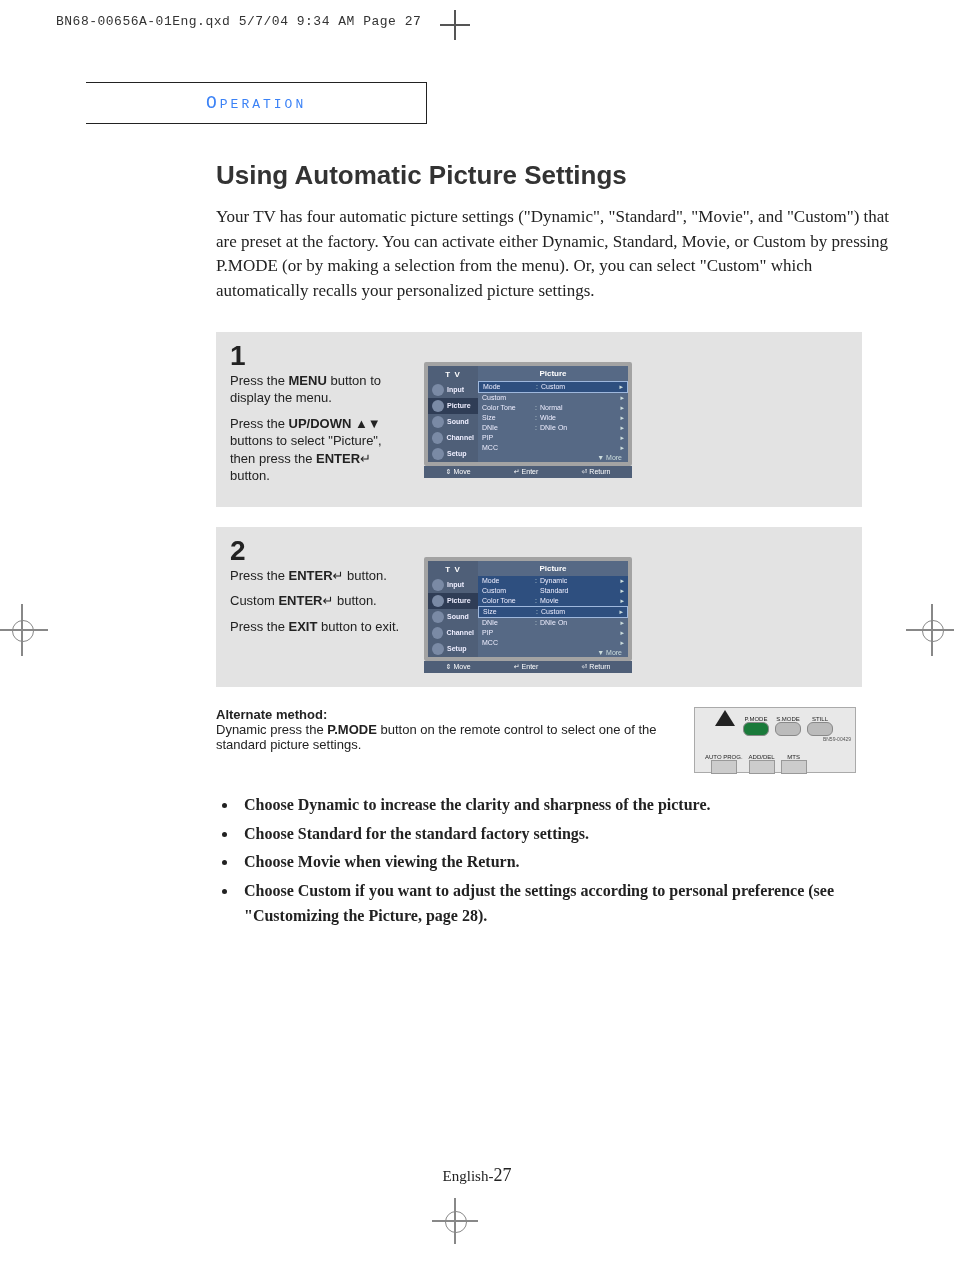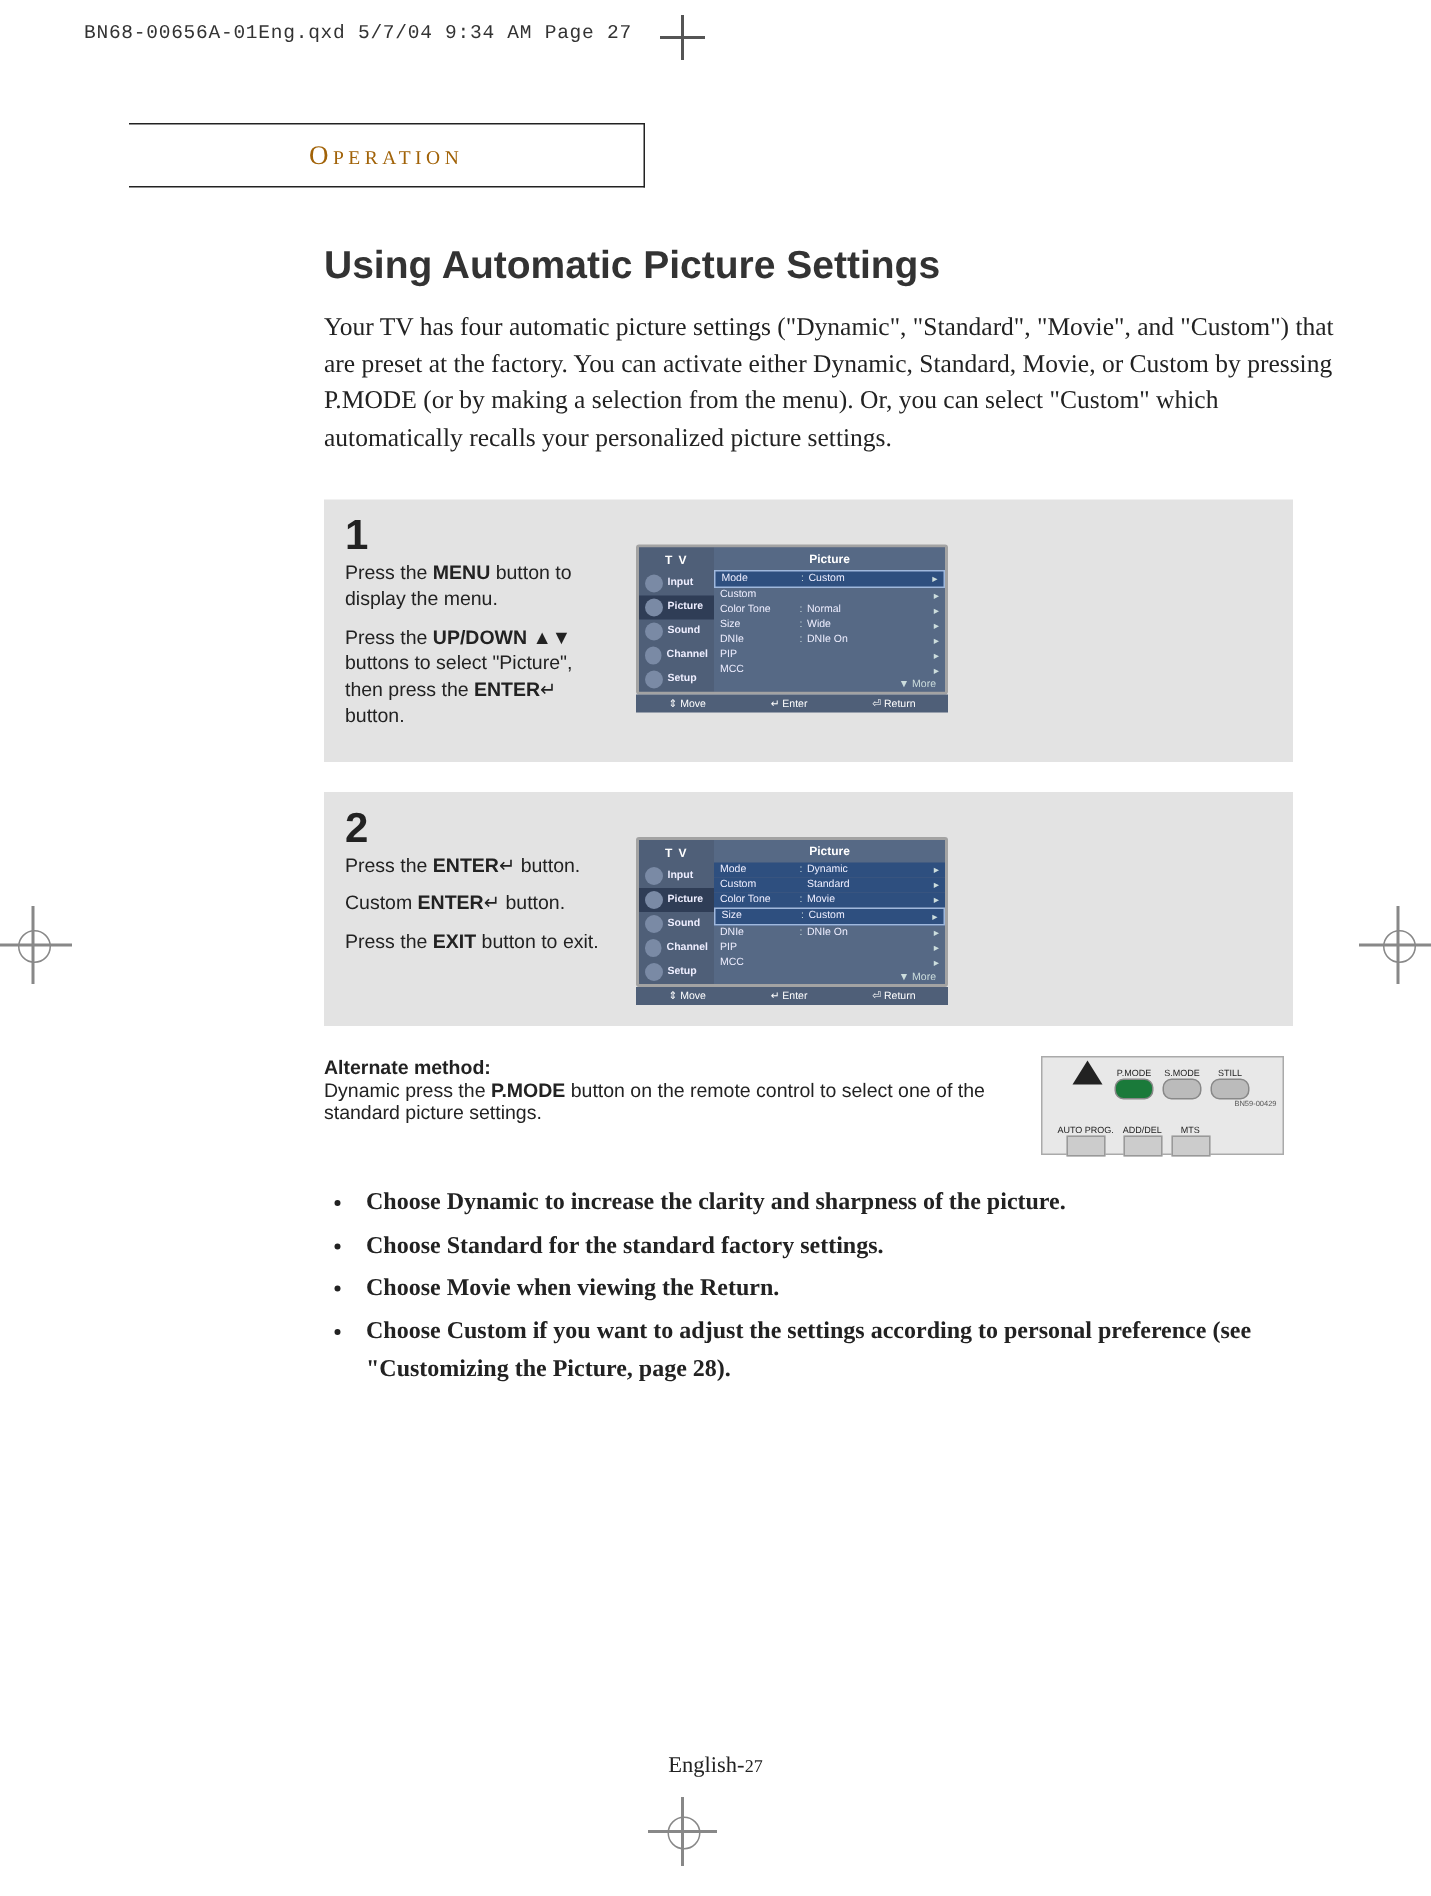--- a/index.html
+++ b/index.html
@@ -64,11 +64,11 @@
     margin-left: -10px;
   }
   .section-bar span {
-    font-family: Liberation Serif, serif;
+    font-family: Liberation Mono, monospace;
     font-size: 18px;
     letter-spacing: 3px;
     font-variant: small-caps;
-    color: #a16207;
+    color: #3b82f6;
   }
 
   .content { margin-left: 120px; }

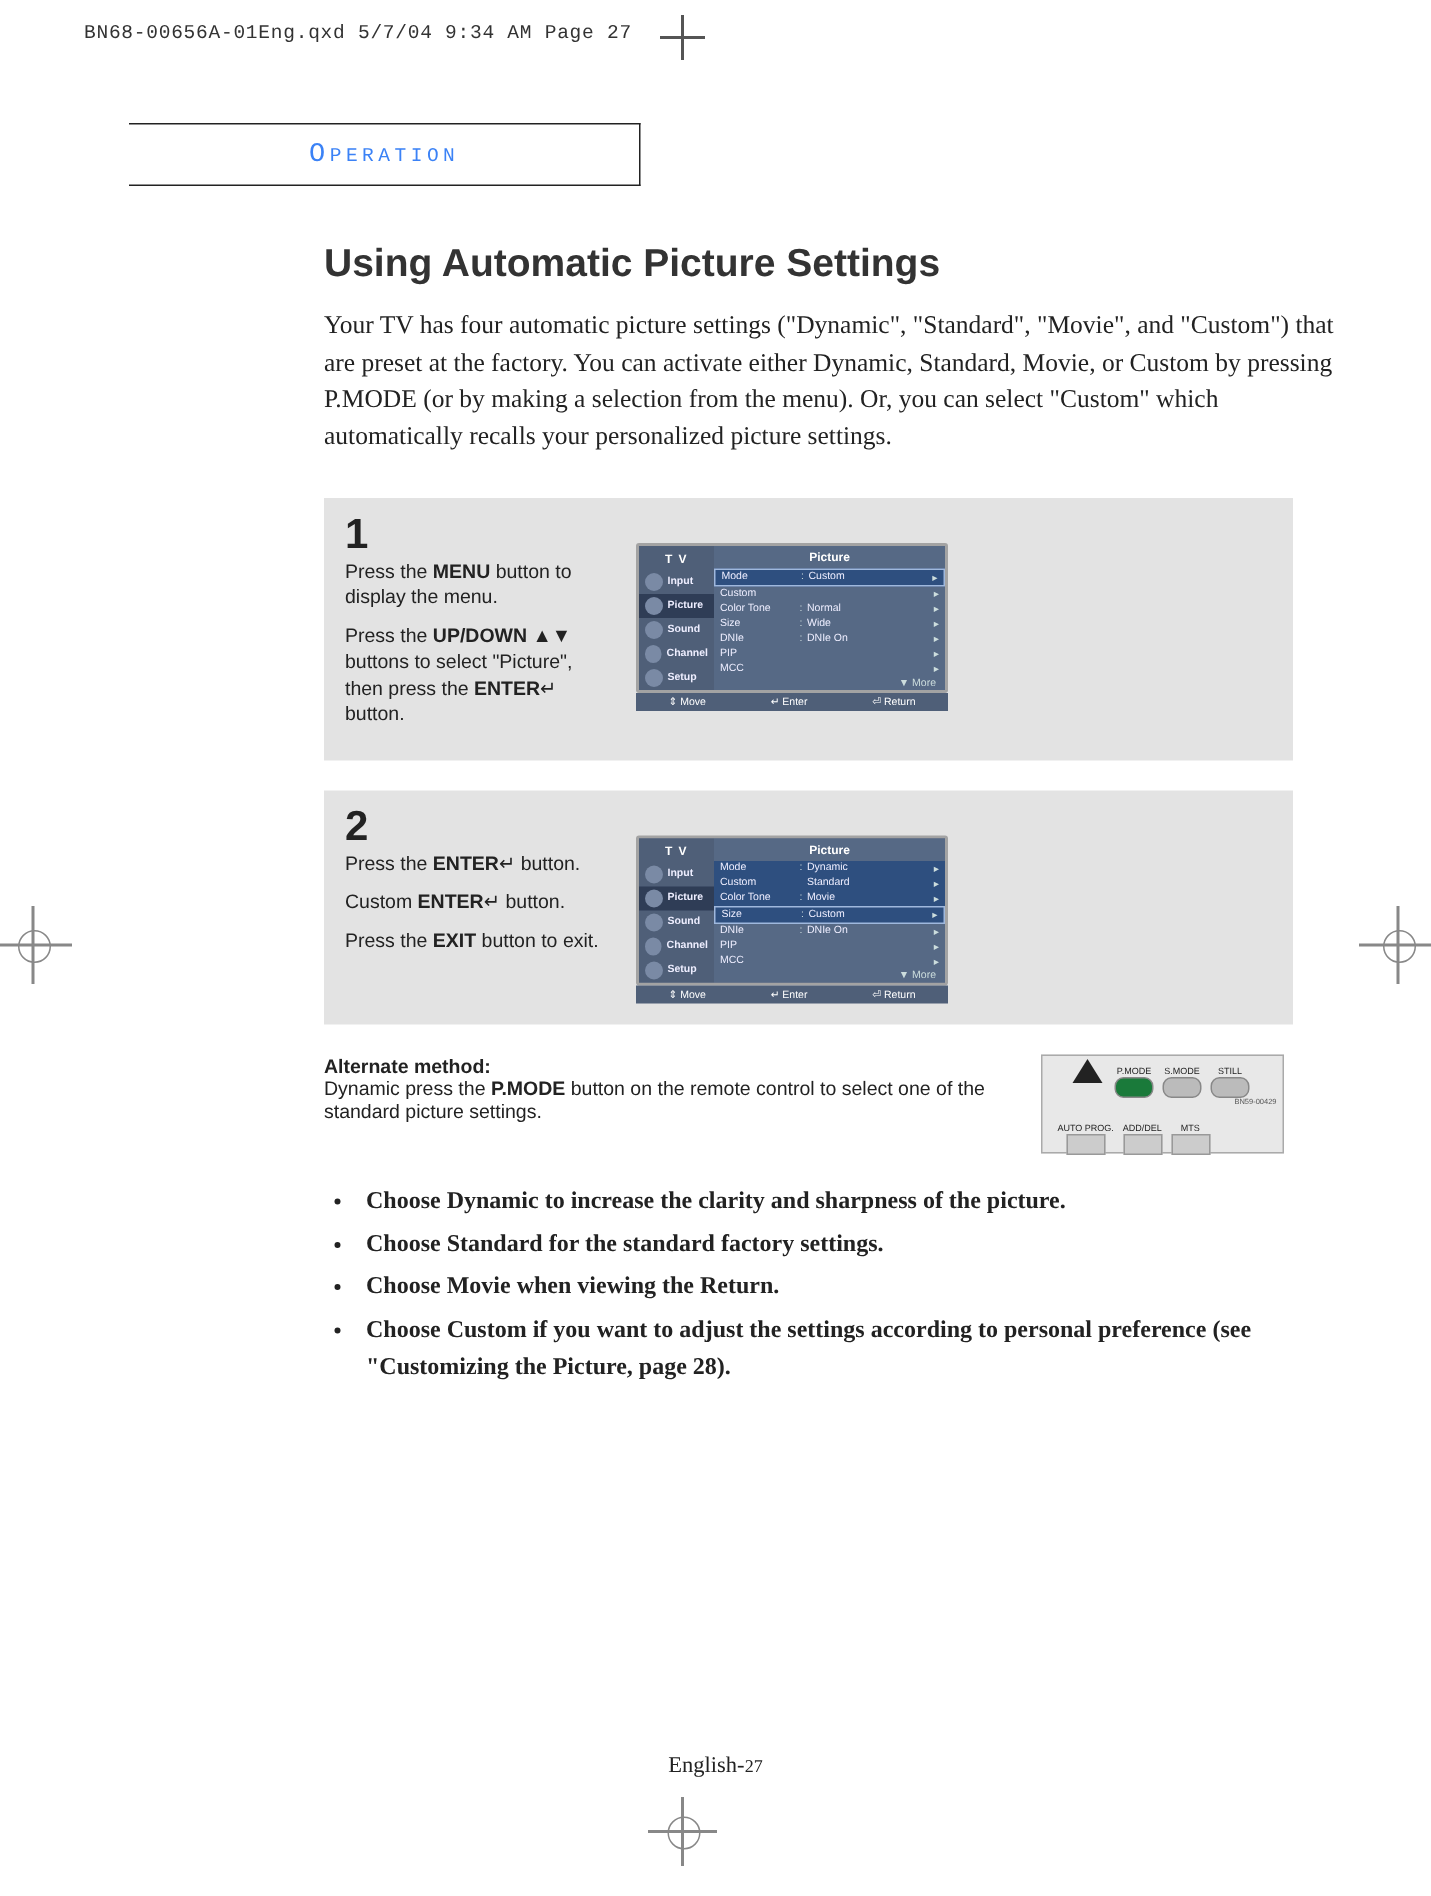--- a/index.html
+++ b/index.html
@@ -119,7 +119,7 @@
   }
   .osd-outer {
     background: #4f5f78;
-    border: 2px solid #a3a3a3;
+    border: 4px solid #a3a3a3;
     display: flex;
     border-radius: 2px;
   }

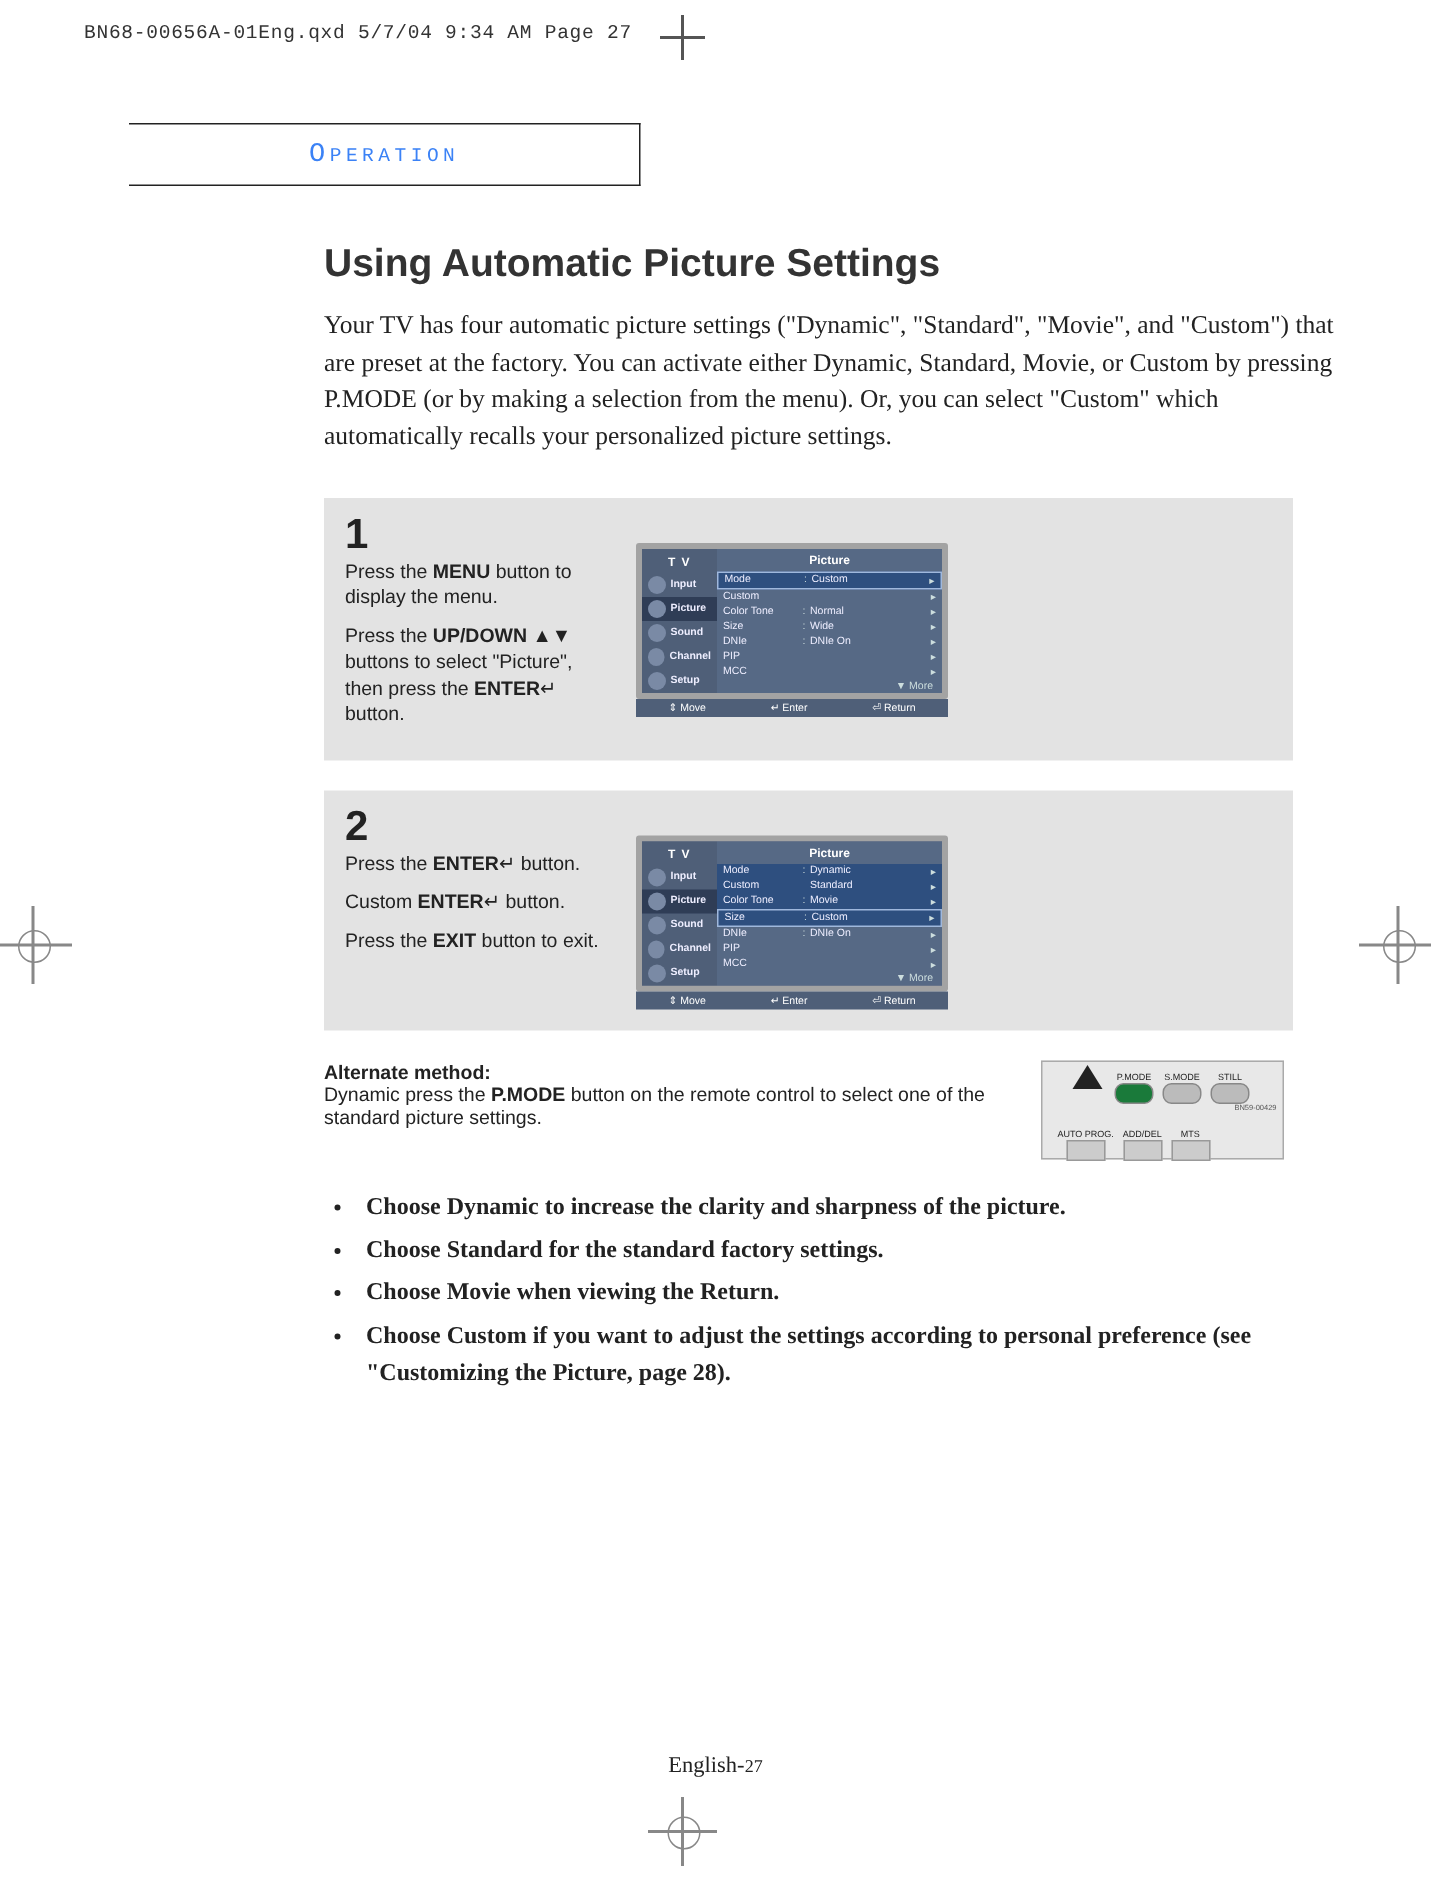--- a/index.html
+++ b/index.html
@@ -233,7 +233,7 @@
     text-align: center;
     font-size: 15px;
   }
-  .pagenum .pg { font-size: 12px; }
+  .pagenum .pg { font-size: 18px; }
 </style>
 </head>
 <body>

